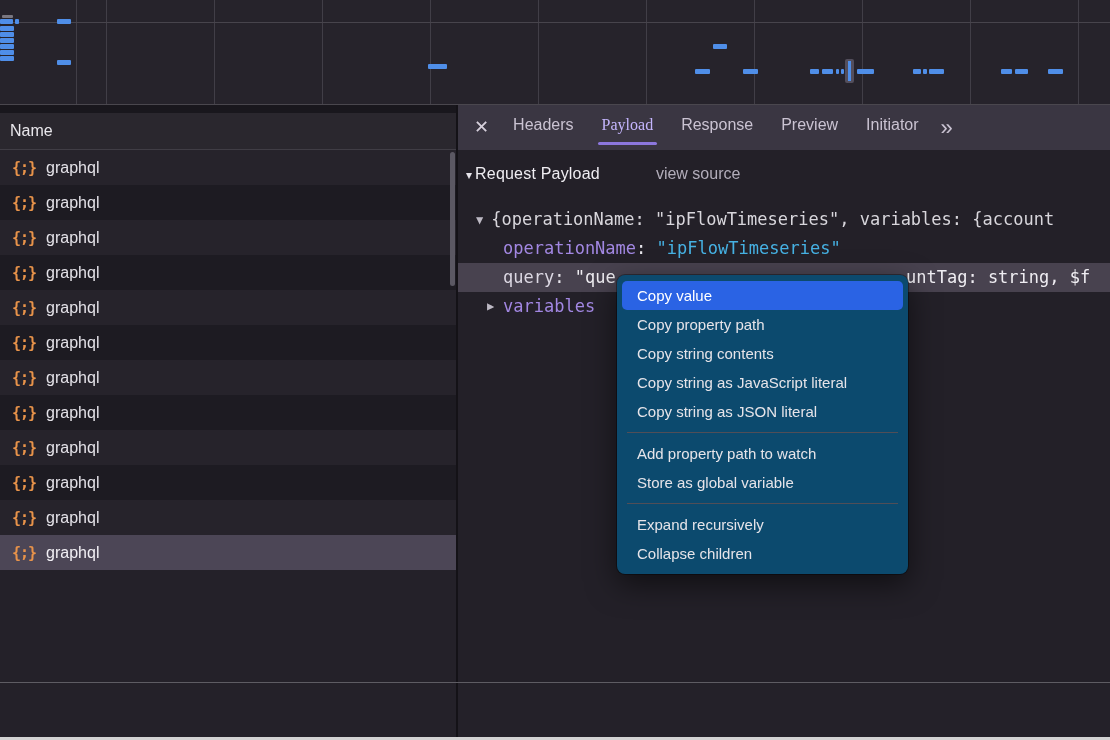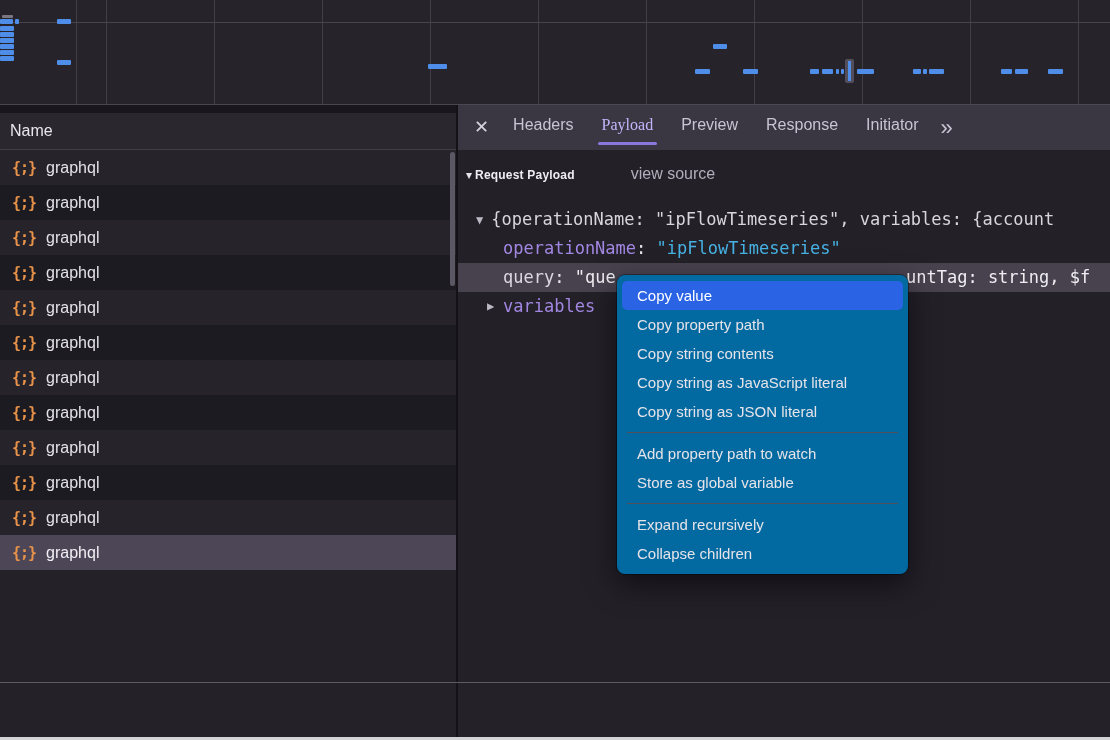--- a/index.html
+++ b/index.html
@@ -169,8 +169,8 @@
     <span class="tabs">
         <span class="tab">Headers</span>
         <span class="tab selected">Payload</span>
+        <span class="tab">Response</span>
         <span class="tab">Preview</span>
-        <span class="tab">Response</span>
         <span class="tab">Initiator</span>
       </span>
     <span class="overflow-chevron">»</span>

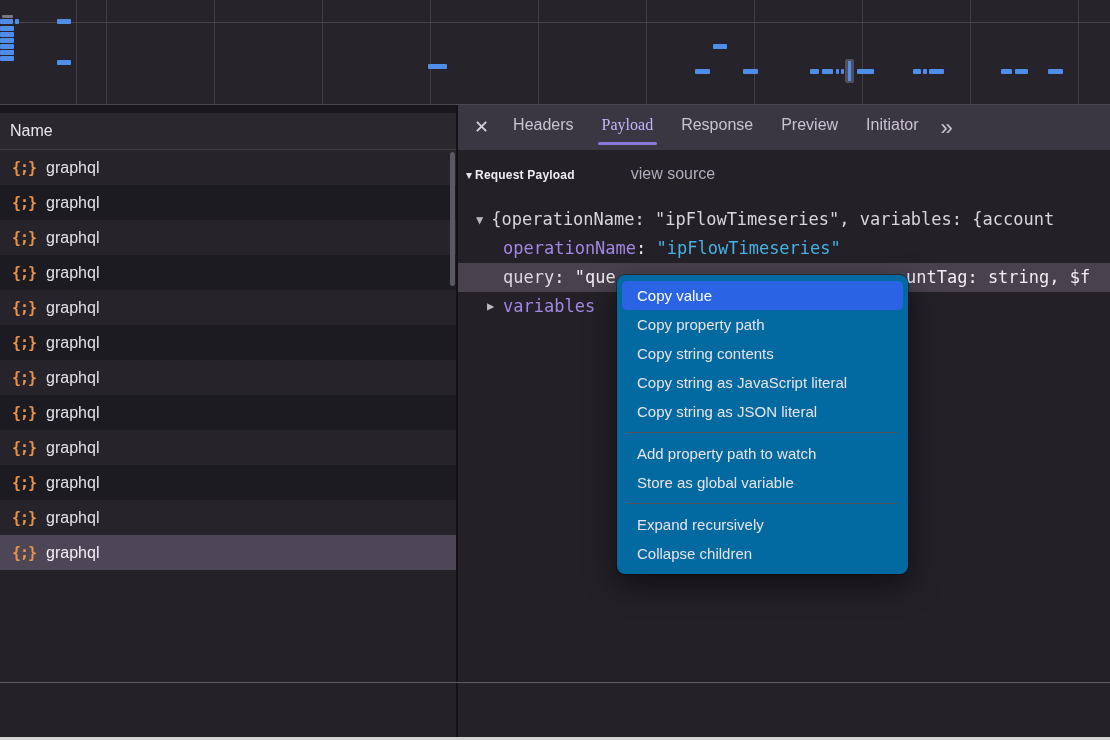--- a/index.html
+++ b/index.html
@@ -47,7 +47,7 @@
   .payload-panel{position:absolute;left:458px;top:150px;width:652px;height:532px;background:#232028;overflow:hidden;}
   .payload-header{position:absolute;left:8px;top:15px;display:flex;align-items:baseline;color:#efedf2;}
   .ph-caret{font-size:12px;margin-right:3px;color:#e6e4ea;}
-  .ph-title{font-weight:bold;font-size:12px;letter-spacing:.2px;}
+  .ph-title{font-weight:normal;font-size:16px;letter-spacing:.2px;}
   .view-source{margin-left:56px;font-size:16px;color:#b2adba;}
   .tree{position:absolute;left:0;top:55px;right:0;font-family:"DejaVu Sans Mono",monospace;font-size:17px;}
   .tree-row{position:relative;height:29px;line-height:29px;white-space:nowrap;overflow:hidden;}

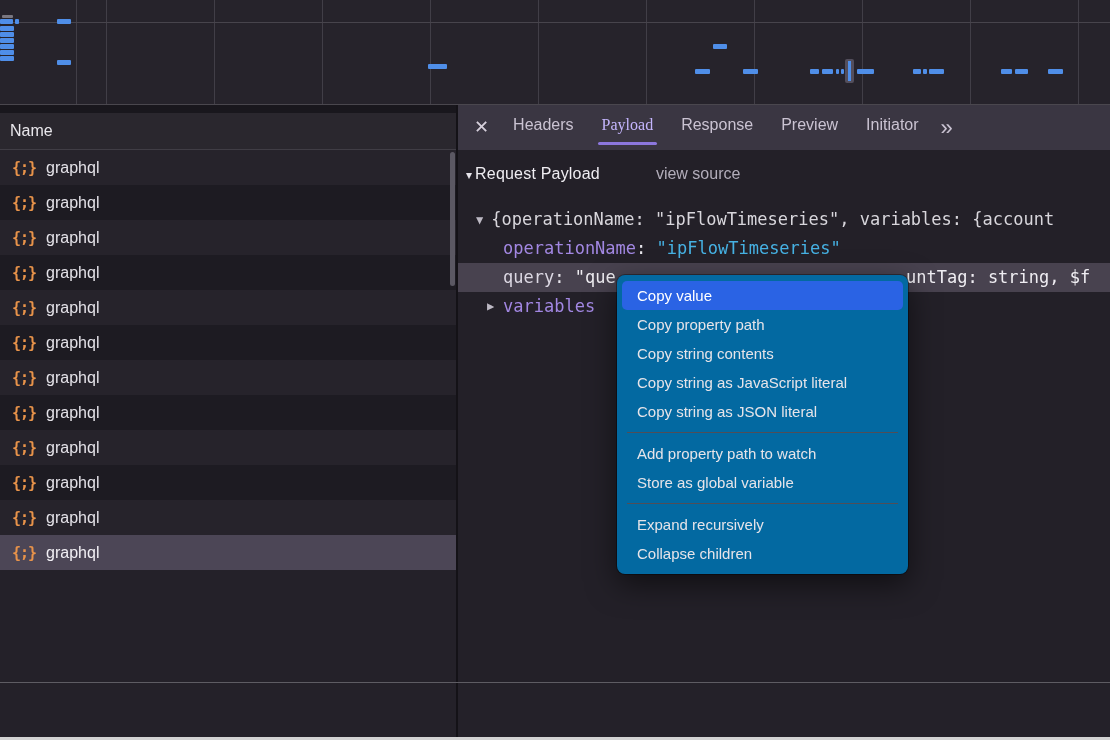--- a/index.html
+++ b/index.html
@@ -67,7 +67,7 @@
   .footer-line{position:absolute;left:0;top:682px;width:1110px;height:1px;background:#5e5c63;z-index:5;}
   .bottom-strip{position:absolute;left:0;top:737px;width:1110px;height:3px;background:#d3d3d3;z-index:6;}
   
-  .context-menu{position:absolute;left:617px;top:275px;width:291px;background:#0369a1;border-radius:8px;
+  .context-menu{position:absolute;left:617px;top:275px;width:291px;background:#0c4a6e;border-radius:8px;
     box-shadow:0 10px 30px rgba(0,0,0,.55),0 0 0 1px rgba(0,0,0,.35);padding:6px 0;z-index:10;box-sizing:border-box;}
   .menu-item{height:29px;line-height:29px;margin:0 5px;padding:0 15px;border-radius:5px;
     font-size:15px;color:#e6e4e9;white-space:nowrap;overflow:hidden;}

